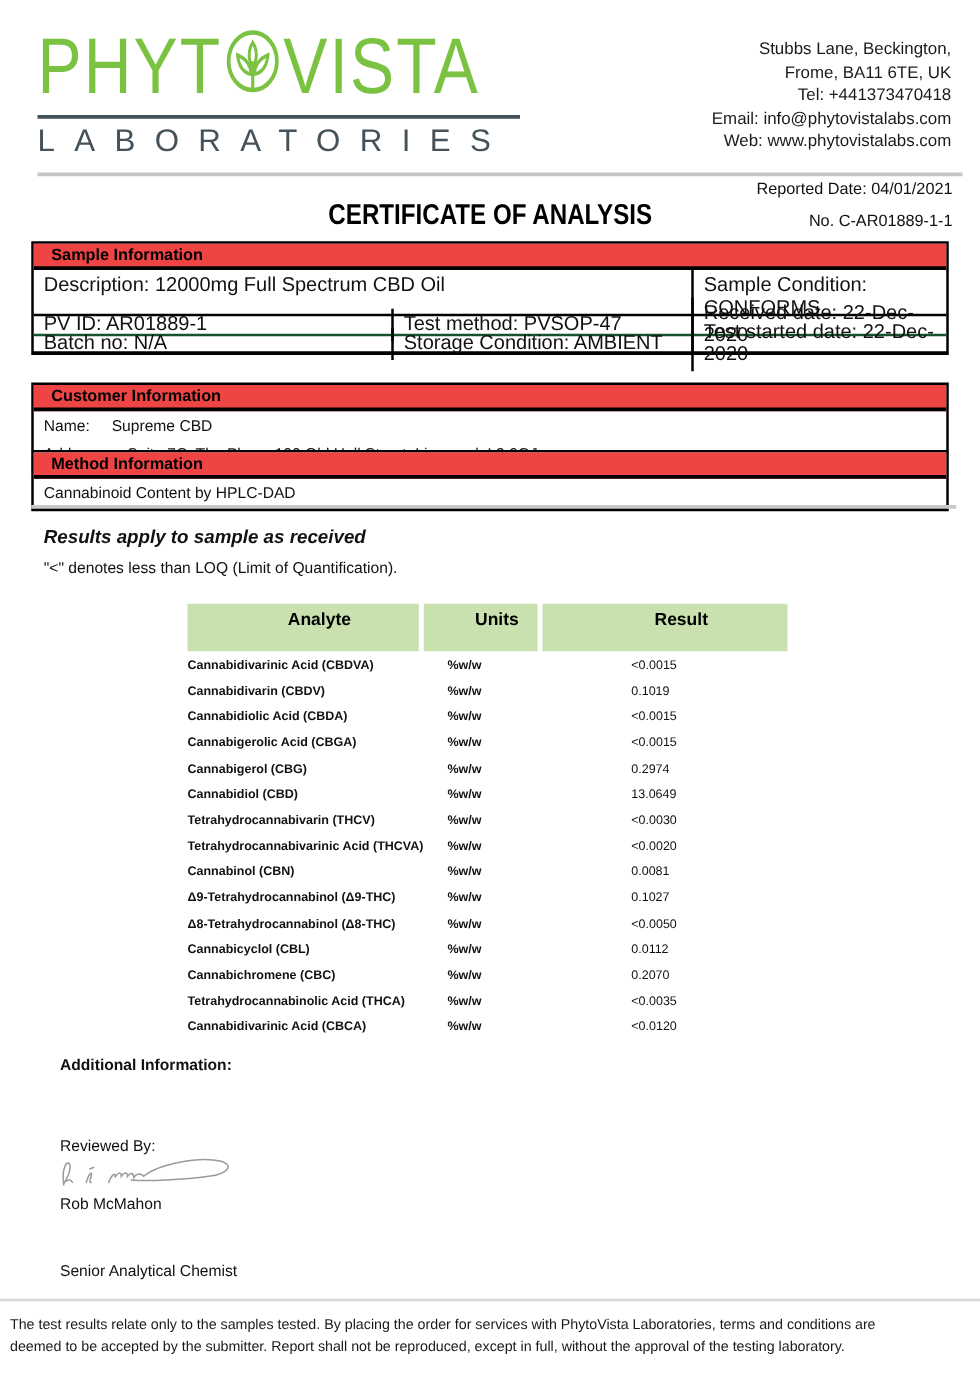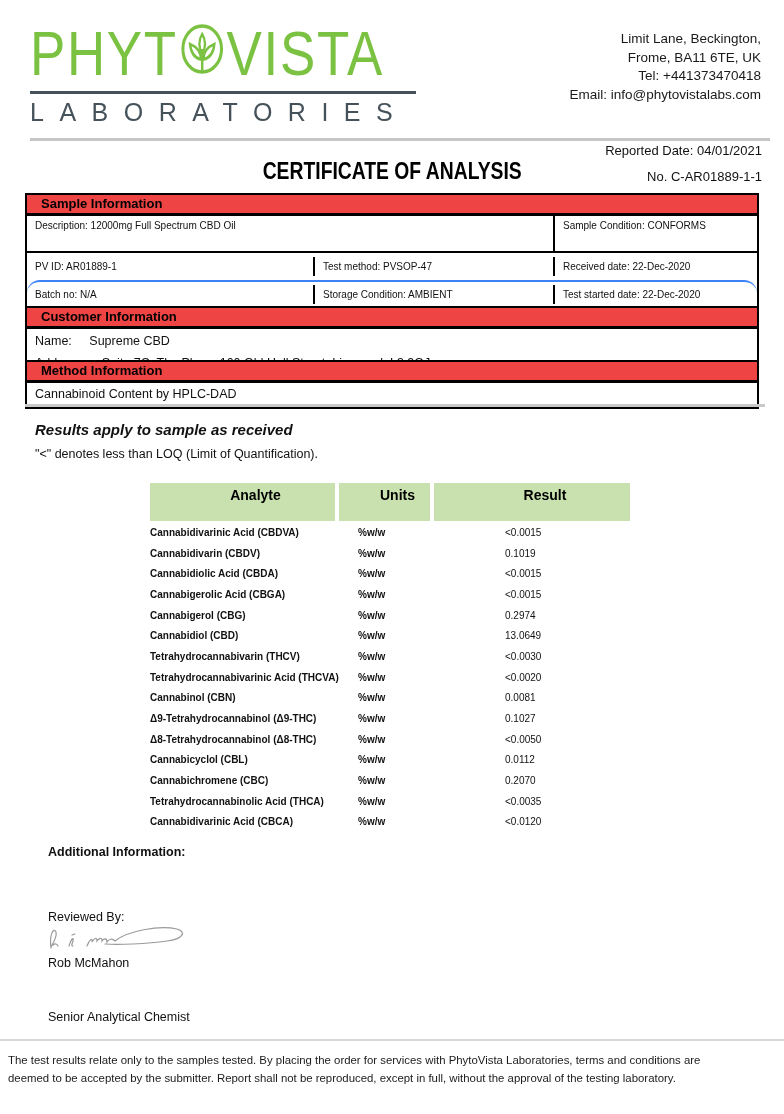--- a/index.html
+++ b/index.html
@@ -113,7 +113,7 @@
   </div>
 
   <div class="contact">
-    <div>Limit Lane, Beckington,</div>
+    <div>Stubbs Lane, Beckington,</div>
     <div>Frome, BA11 6TE, UK</div>
     <div>Tel: +441373470418</div>
     <div>Email: info@phytovistalabs.com</div>

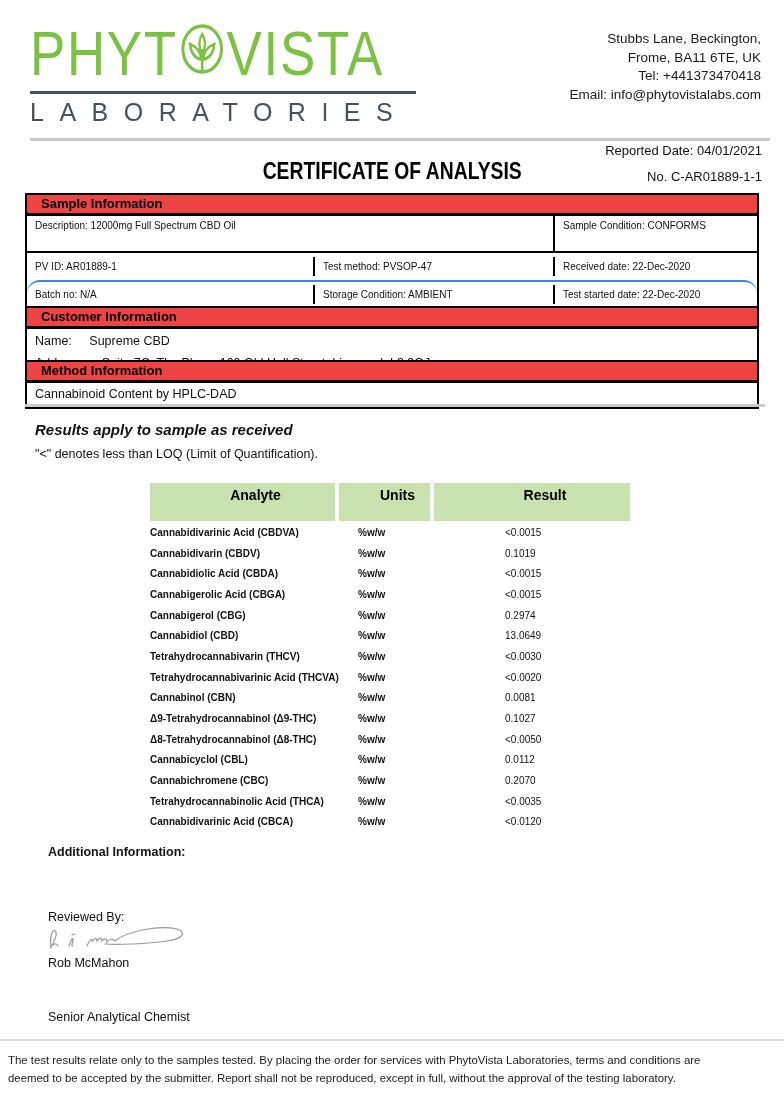--- a/index.html
+++ b/index.html
@@ -117,6 +117,7 @@
     <div>Frome, BA11 6TE, UK</div>
     <div>Tel: +441373470418</div>
     <div>Email: info@phytovistalabs.com</div>
+    <div>Web: www.phytovistalabs.com</div>
   </div>
 
   <div class="rule-top"></div>

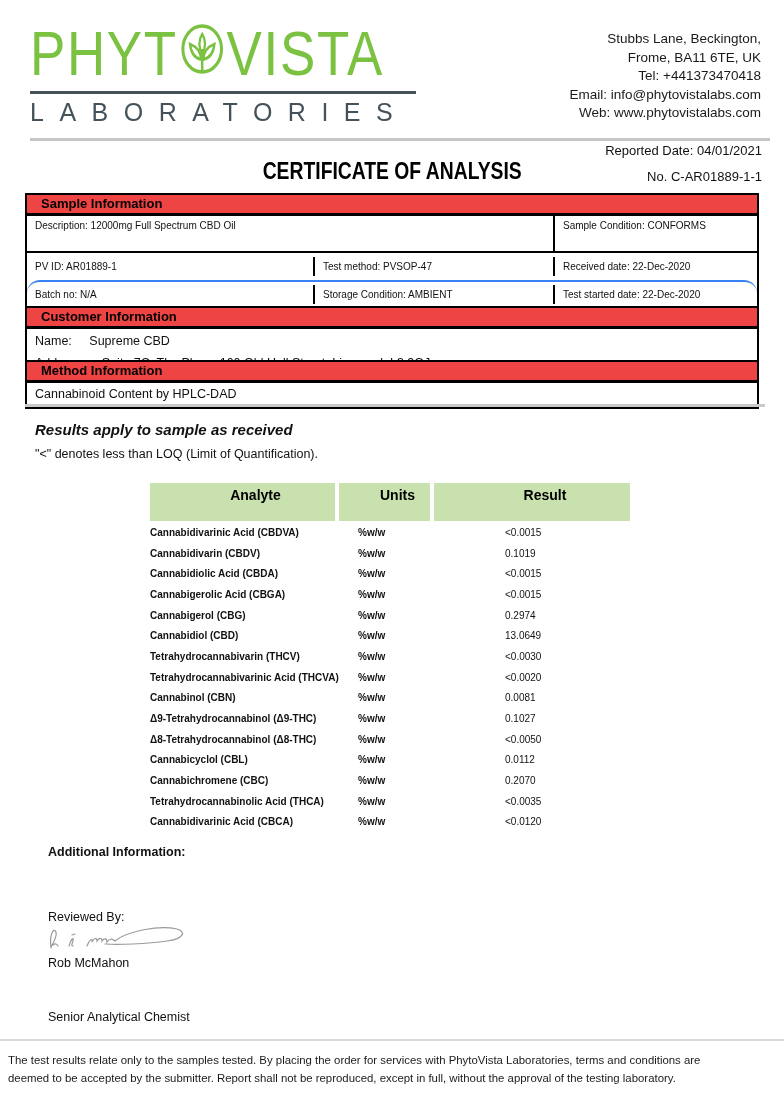--- a/index.html
+++ b/index.html
@@ -48,7 +48,7 @@
   .sec-sample  { top: 193px; }
   .sec-customer{ top: 306px; }
   .sec-method  { top: 360px; }
-  .grid-row { display: flex; font-size: 10px; }
+  .grid-row { display: flex; font-size: 16px; }
   .cell { padding: 4px 6px 4px 8px; }
   .desc-row { height: 37px; border-bottom: 2px solid #000; }
   .desc-cell { width: 526px; }

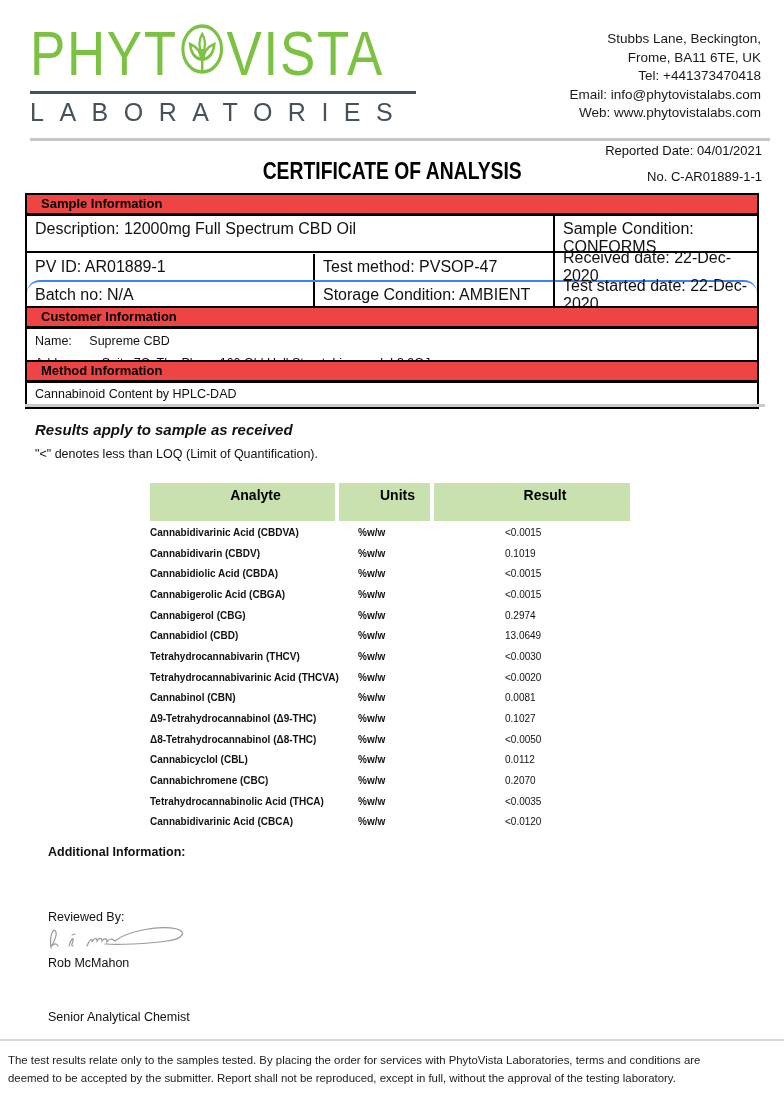--- a/index.html
+++ b/index.html
@@ -53,7 +53,7 @@
   .desc-row { height: 37px; border-bottom: 2px solid #000; }
   .desc-cell { width: 526px; }
   .cond-cell { flex: 1; border-left: 2px solid #000; }
-  .mid-row { height: 27px; align-items: center; }
+  .mid-row { height: 14px; align-items: center; }
   .mid-row + .mid-row { border-top: 2px solid #3b82f6; border-radius: 13px; }
   .c1 { width: 286px; } .c2 { width: 240px; border-left: 2px solid #000; } .c3 { flex: 1; border-left: 2px solid #000; }
   .cust-content { padding: 3px 8px 6px 8px; font-size: 12.5px; }

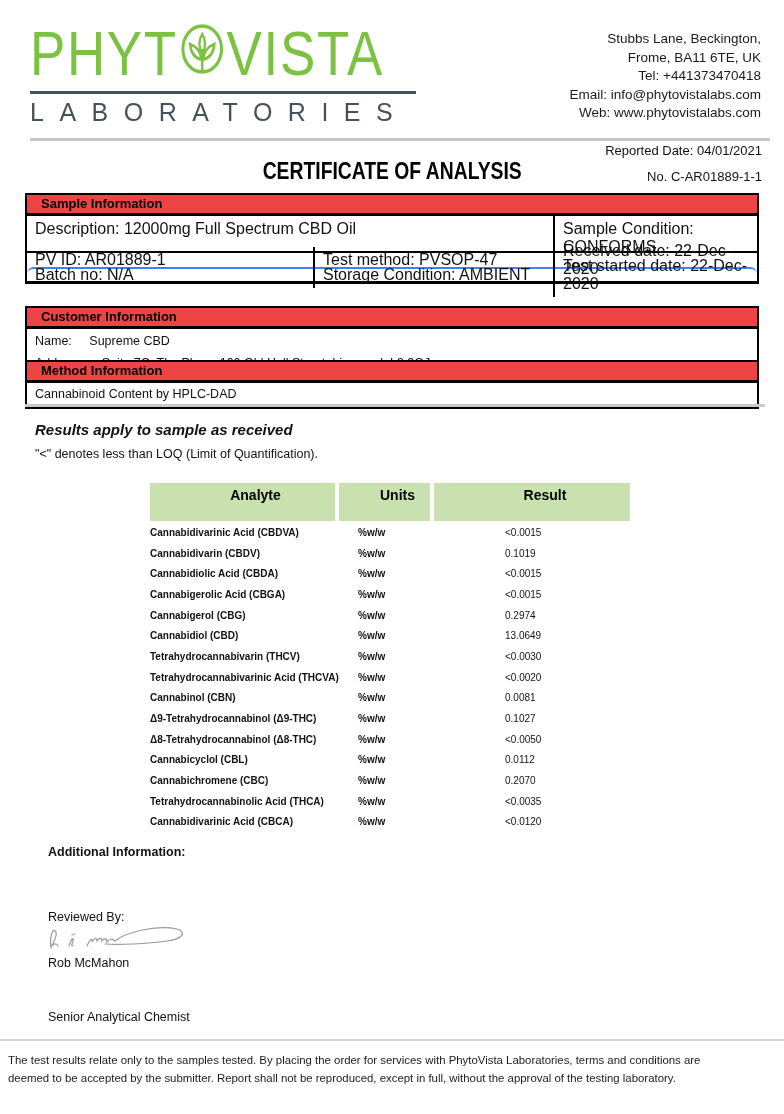--- a/index.html
+++ b/index.html
@@ -54,7 +54,7 @@
   .desc-cell { width: 526px; }
   .cond-cell { flex: 1; border-left: 2px solid #000; }
   .mid-row { height: 14px; align-items: center; }
-  .mid-row + .mid-row { border-top: 2px solid #3b82f6; border-radius: 13px; }
+  .mid-row + .mid-row { border-top: 2px solid #14532d; }
   .c1 { width: 286px; } .c2 { width: 240px; border-left: 2px solid #000; } .c3 { flex: 1; border-left: 2px solid #000; }
   .cust-content { padding: 3px 8px 6px 8px; font-size: 12.5px; }
   .cust-line { margin-top: 2px; }

